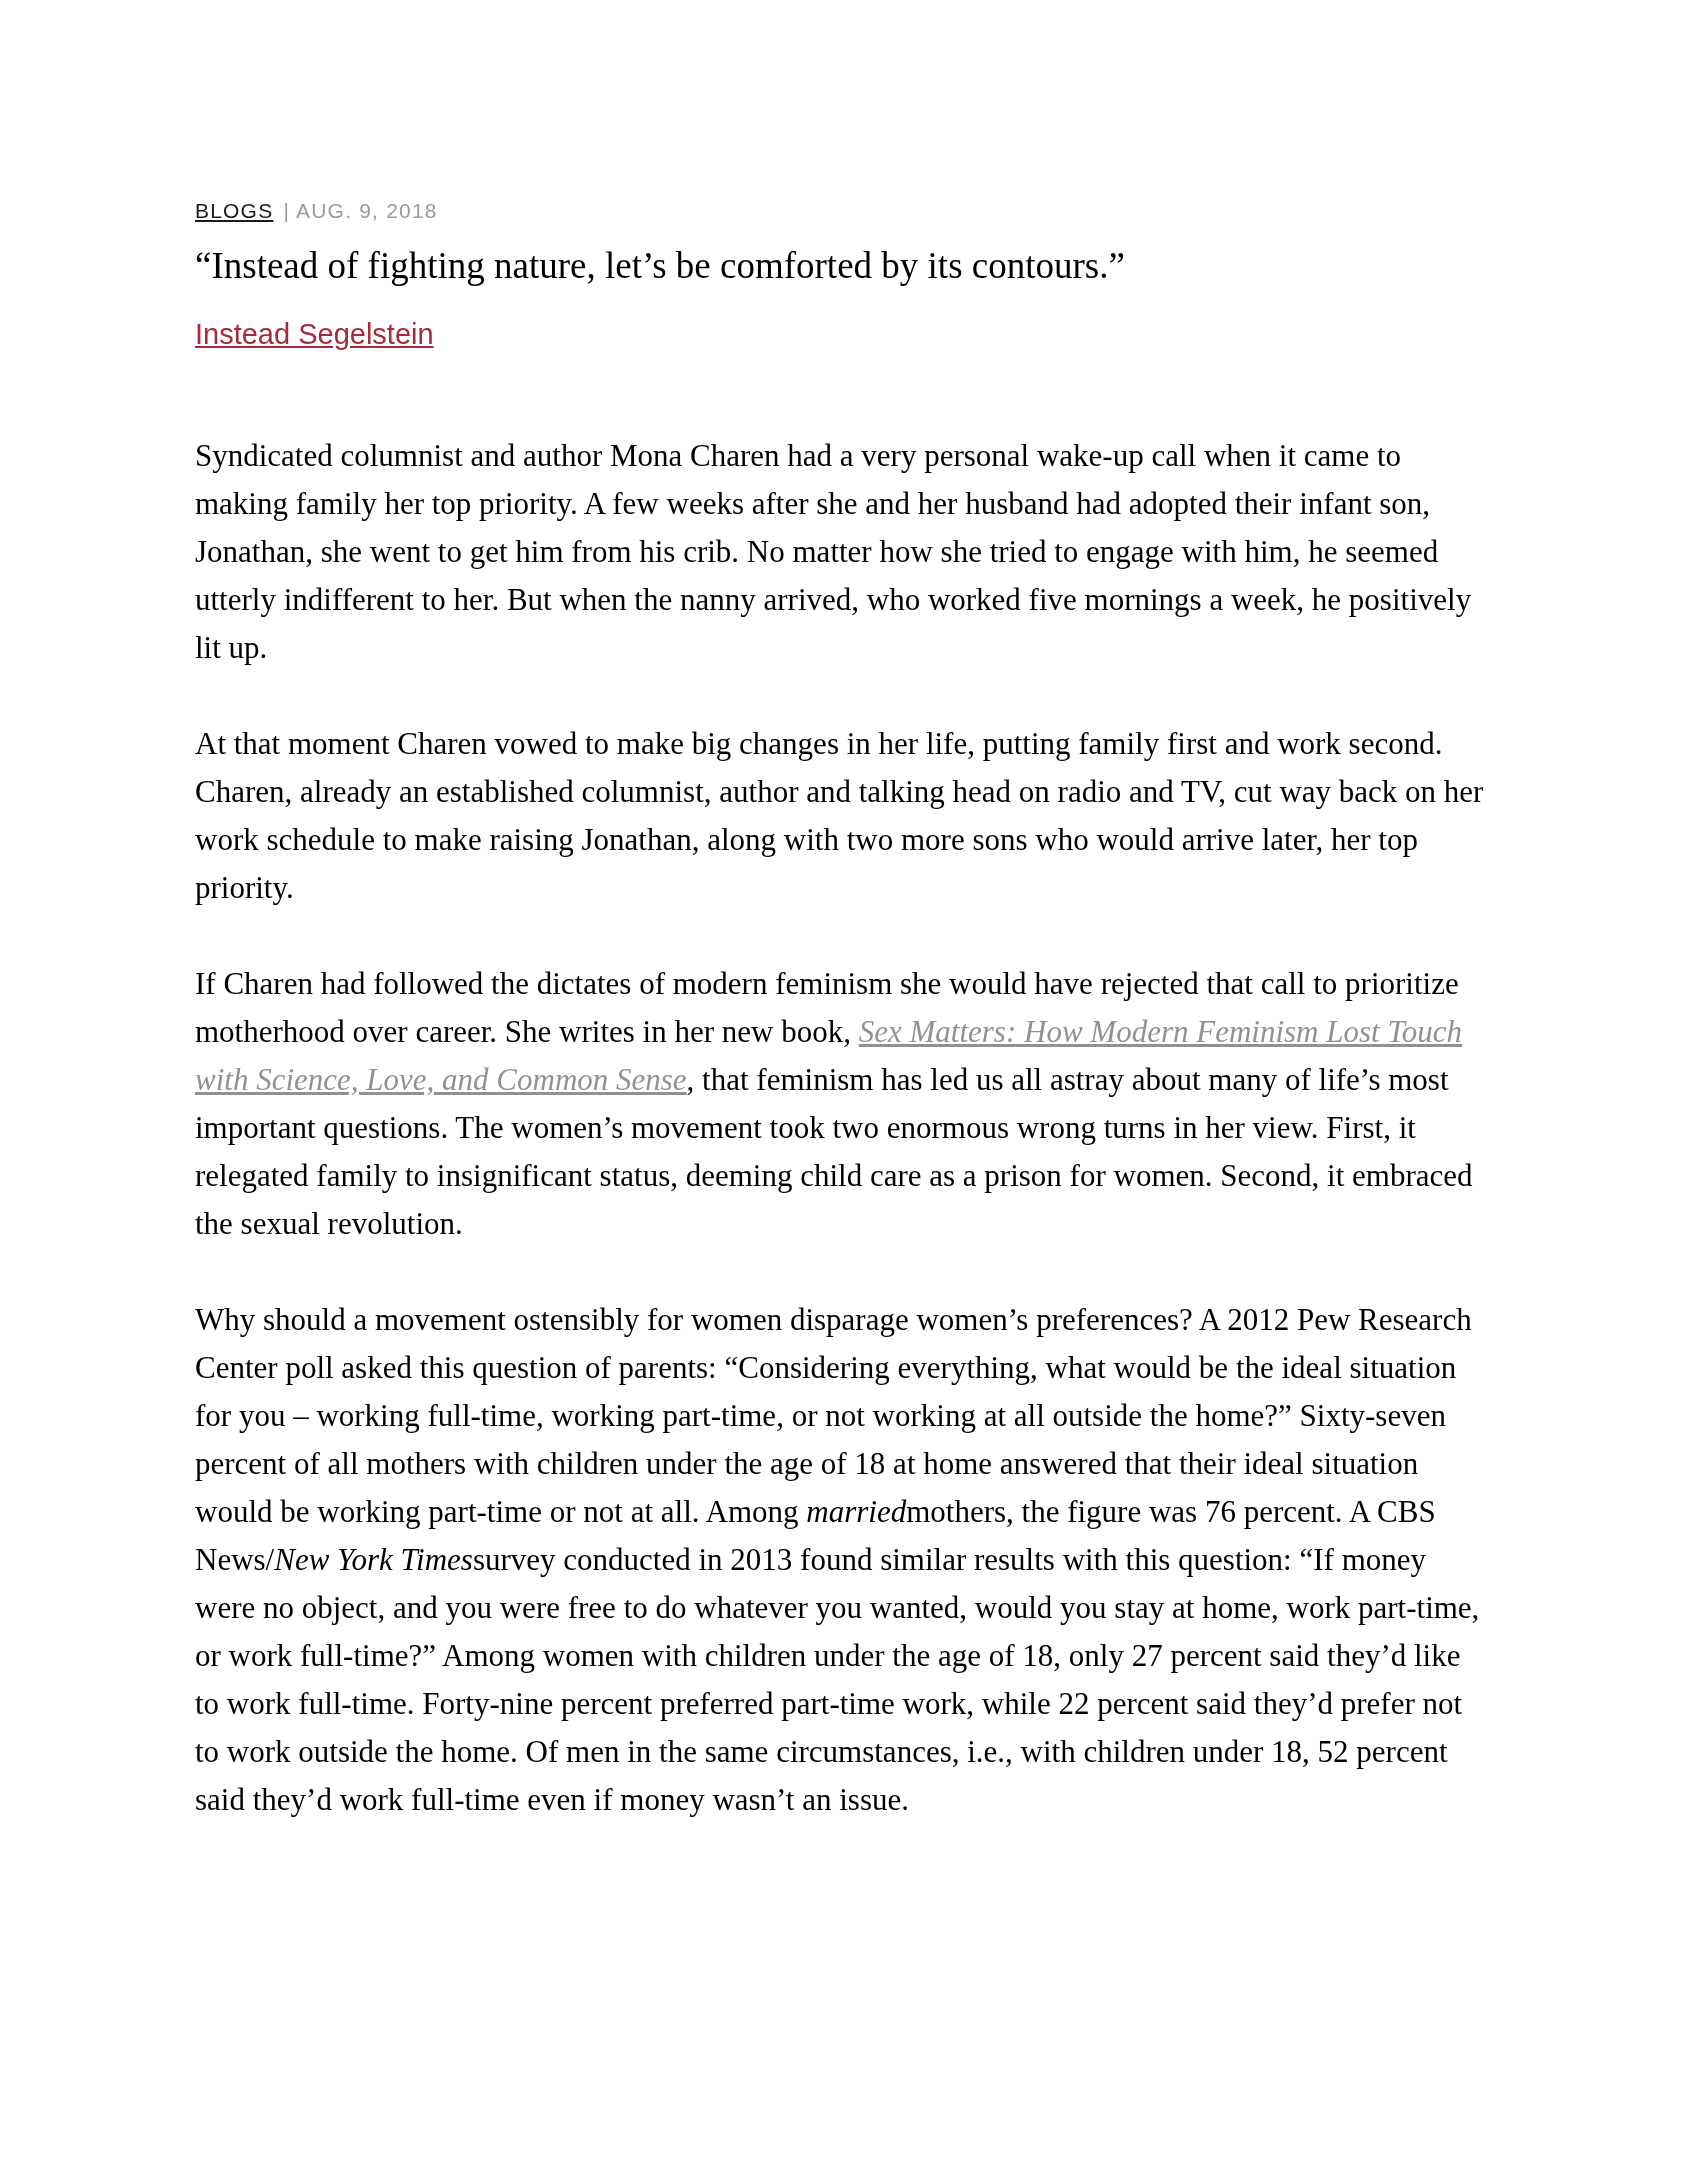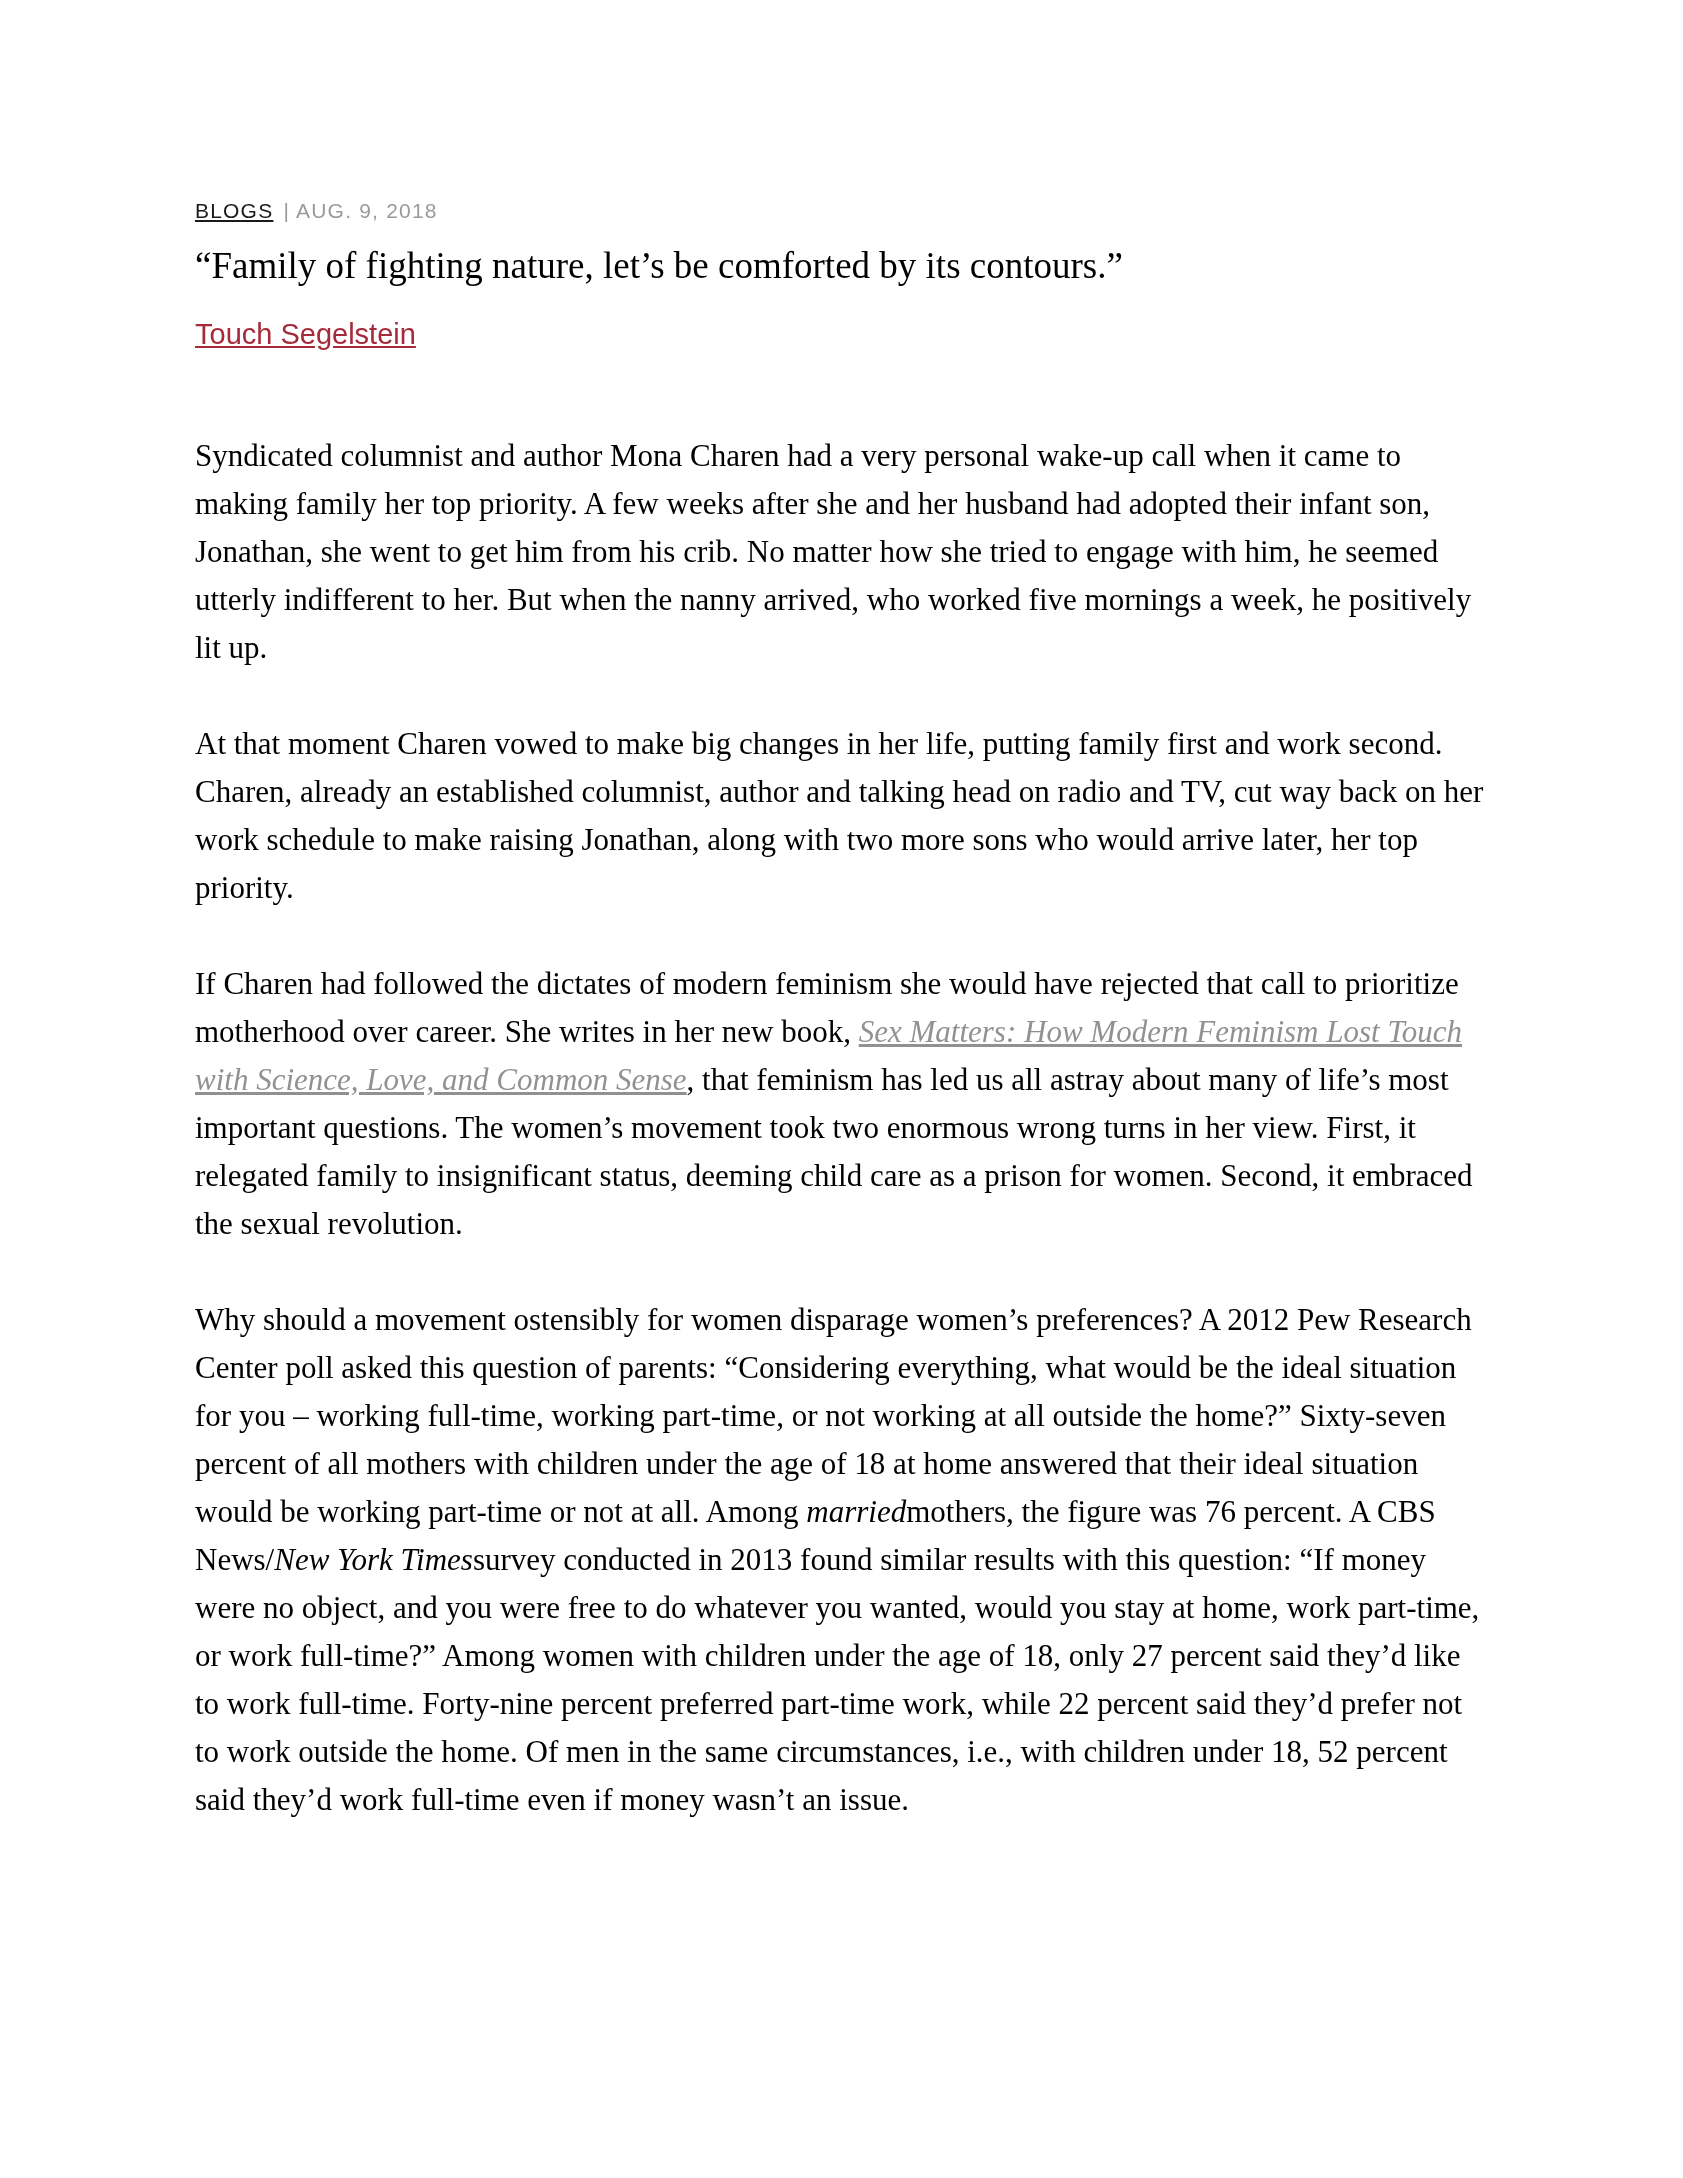--- a/index.html
+++ b/index.html
@@ -93,7 +93,7 @@
   </div>
 
 
-  <div class="subtitle">“Family of fighting nature, let’s be comforted by its contours.”</div>
+  <div class="subtitle">“Instead of fighting nature, let’s be comforted by its contours.”</div>
 
   <a class="author" href="#">Touch Segelstein</a>
 

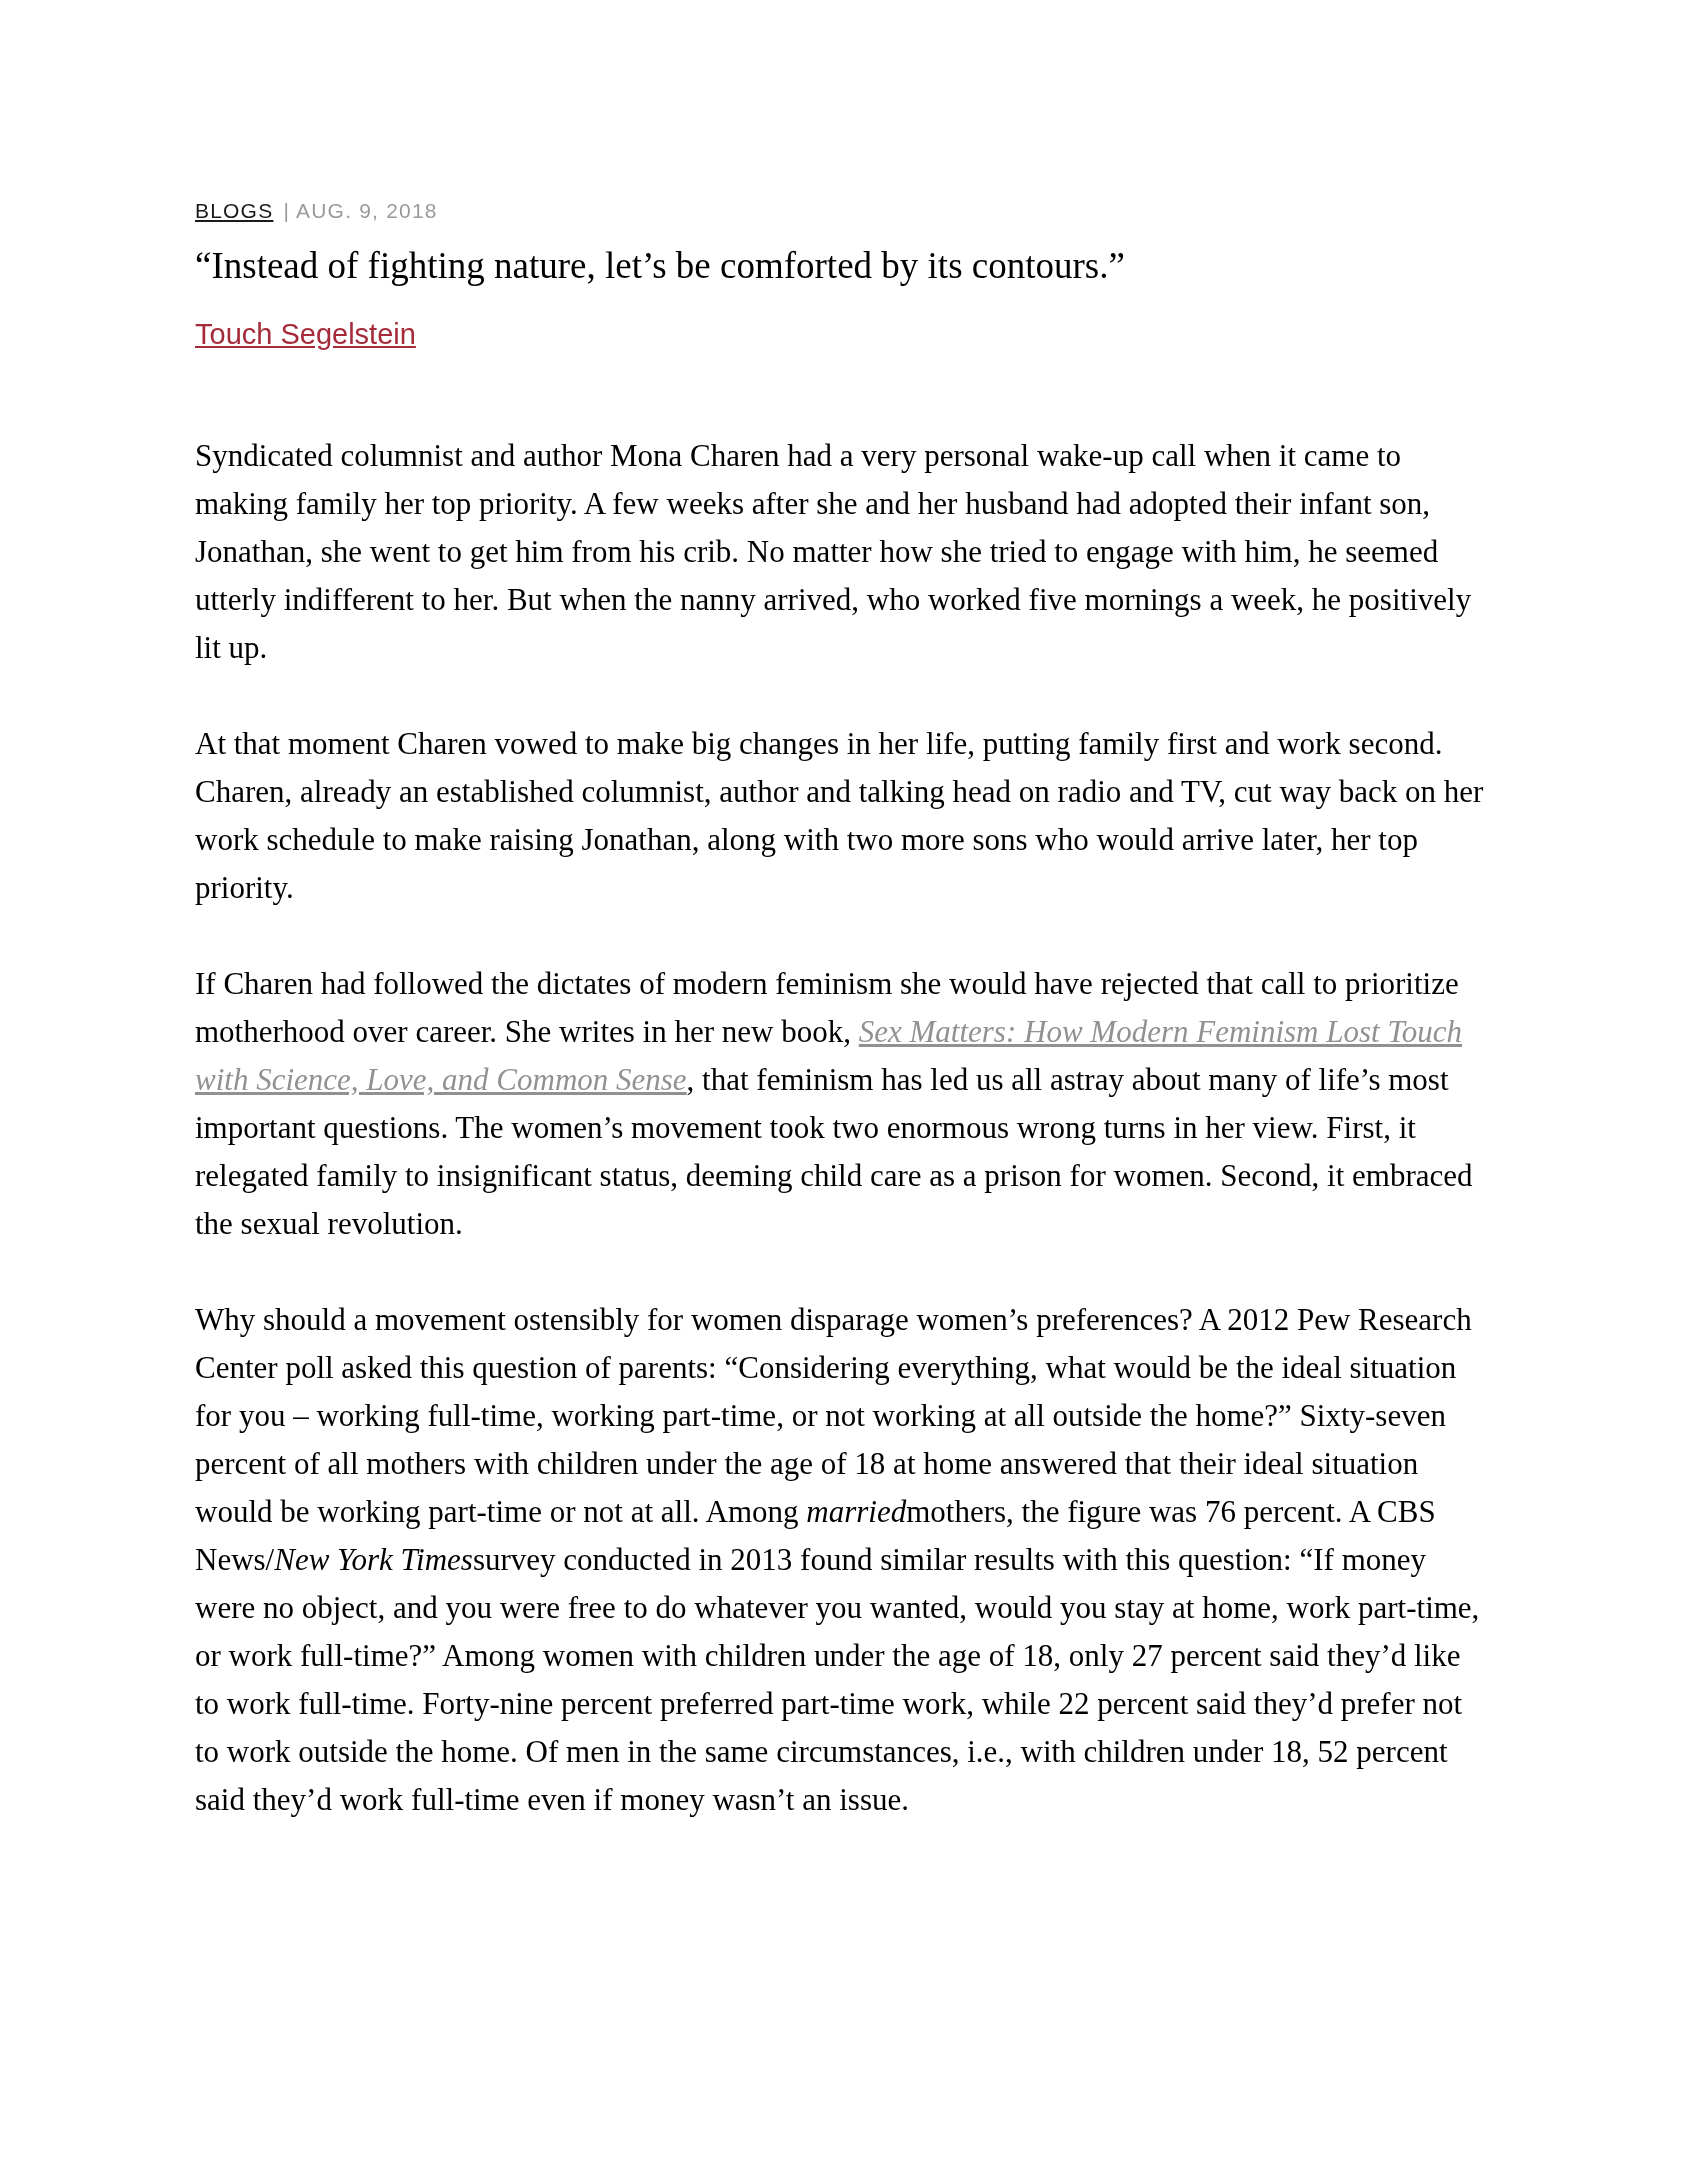--- a/index.html
+++ b/index.html
@@ -95,7 +95,7 @@
 
   <div class="subtitle">“Instead of fighting nature, let’s be comforted by its contours.”</div>
 
-  <a class="author" href="#">Touch Segelstein</a>
+  <a class="author" href="#">Instead Segelstein</a>
 
   <div class="body">
       <p><span>Syndicated columnist and author Mona Charen had a very personal wake-up call when it came to making family her top priority. A few weeks after she and her husband had adopted their infant son, Jonathan, she went to get him from his crib. No matter how she tried to engage with him, he seemed utterly indifferent to her. But when the nanny arrived, who worked five mornings a week, he positively lit up.</span></p>

